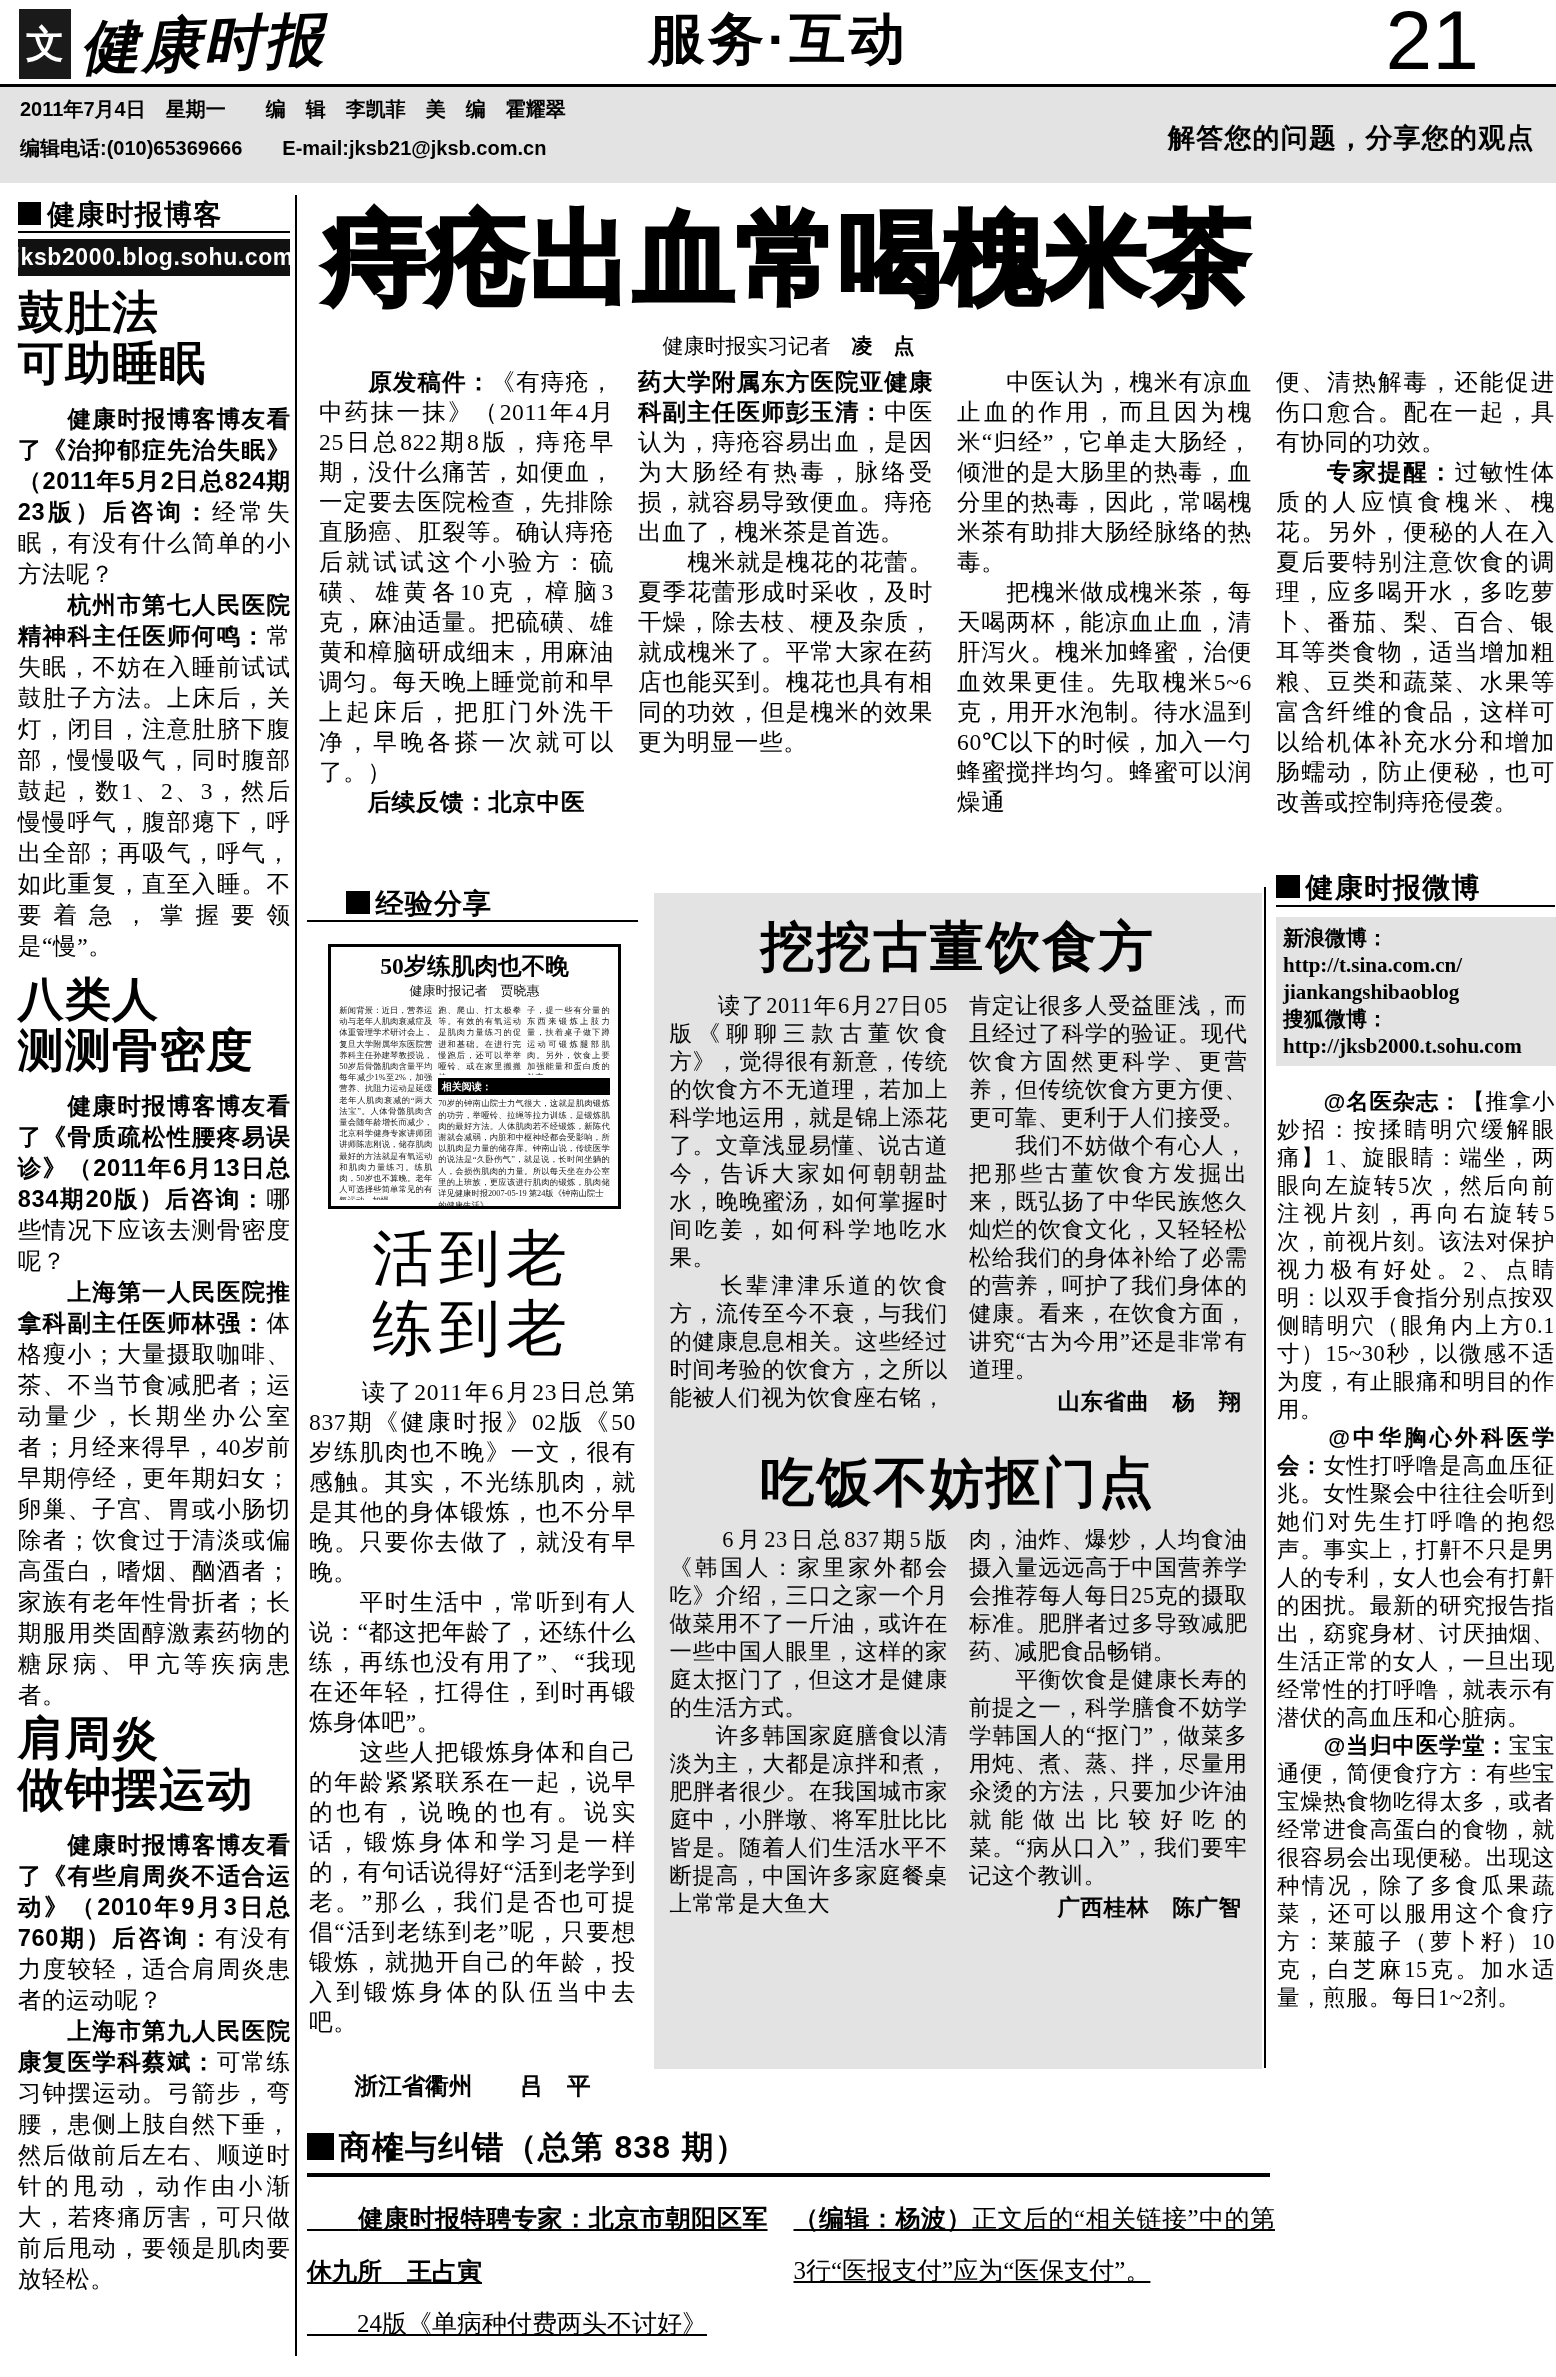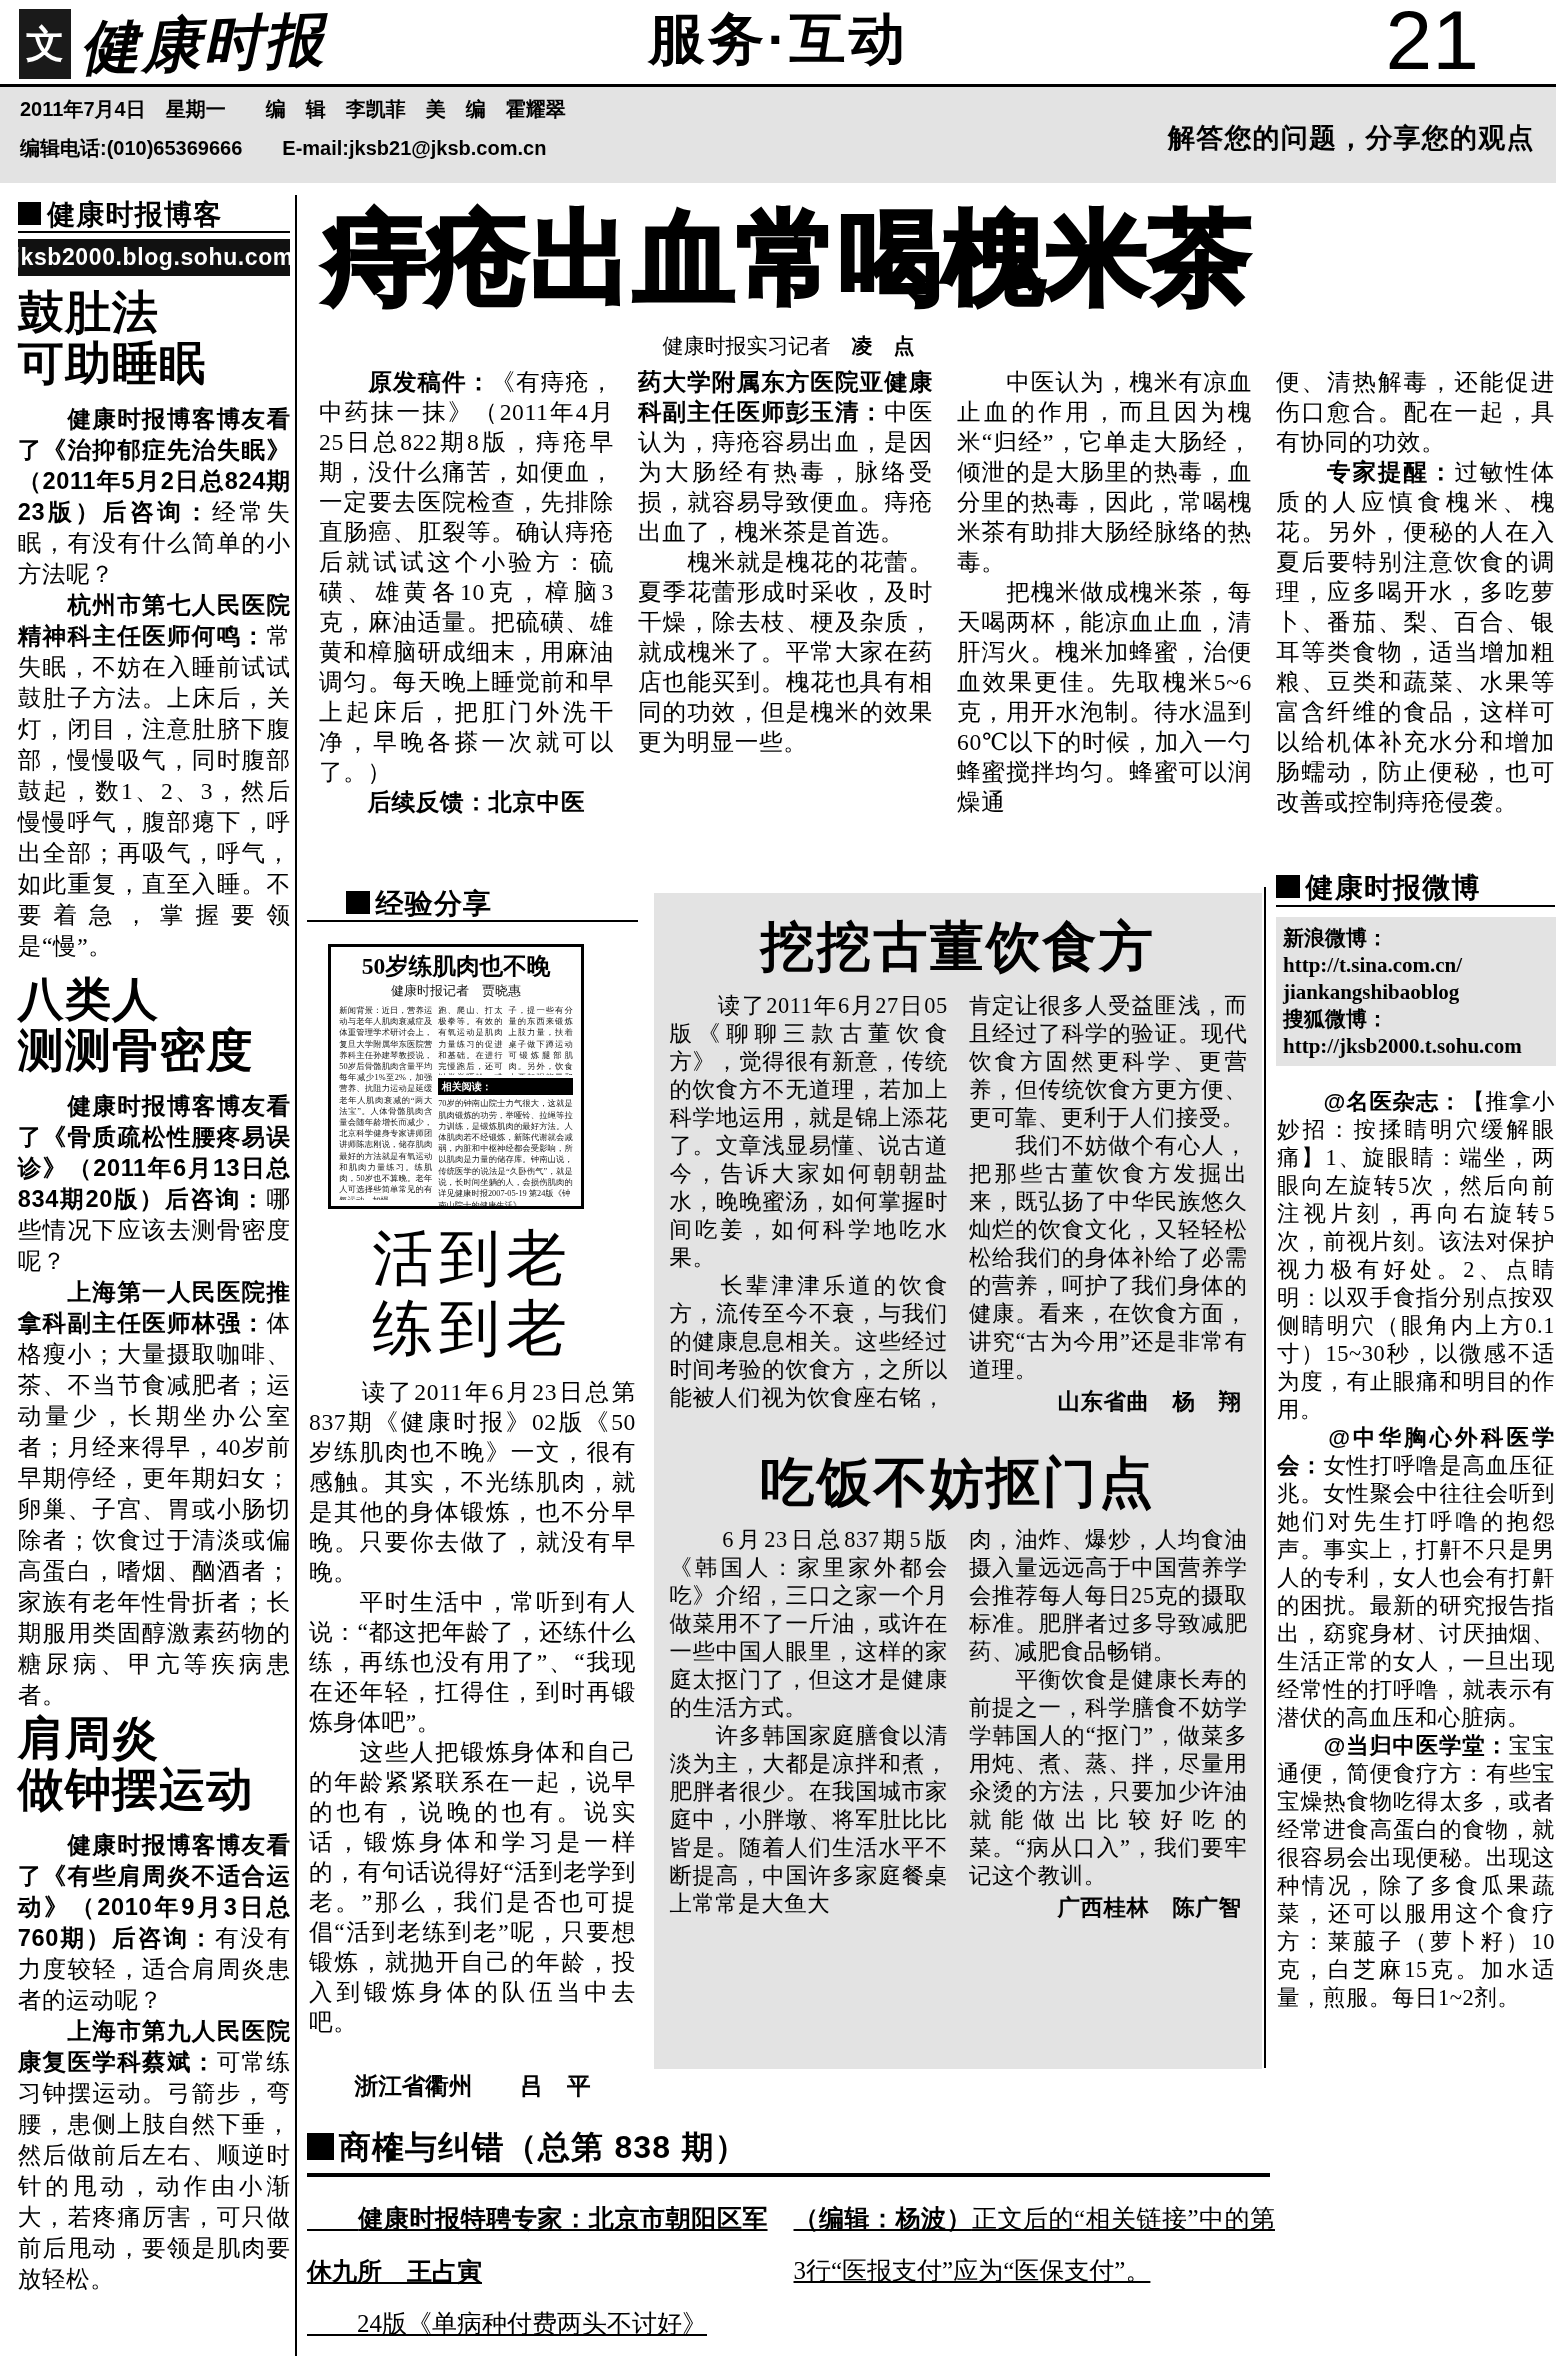--- a/index.html
+++ b/index.html
@@ -40,7 +40,7 @@
   .m-col{position:absolute;top:367px;height:514px;overflow:hidden;font-size:23.6px;line-height:30px;
          text-align:justify;letter-spacing:0.6px;}
   
-  .clip{position:absolute;left:328px;top:944px;width:256px;height:265px;border:3px solid #000;
+  .clip{position:absolute;left:328px;top:944px;width:293px;height:265px;border:3px solid #000;
         background:#fff;box-sizing:border-box;padding:5.9px 8.3px;overflow:hidden;}
   .clip-headline{text-align:center;font-weight:bold;font-size:23.6px;line-height:27px;}
   .clip-byline{text-align:center;font-size:13px;margin:2.4px 0 4.7px 0;color:#111;}

